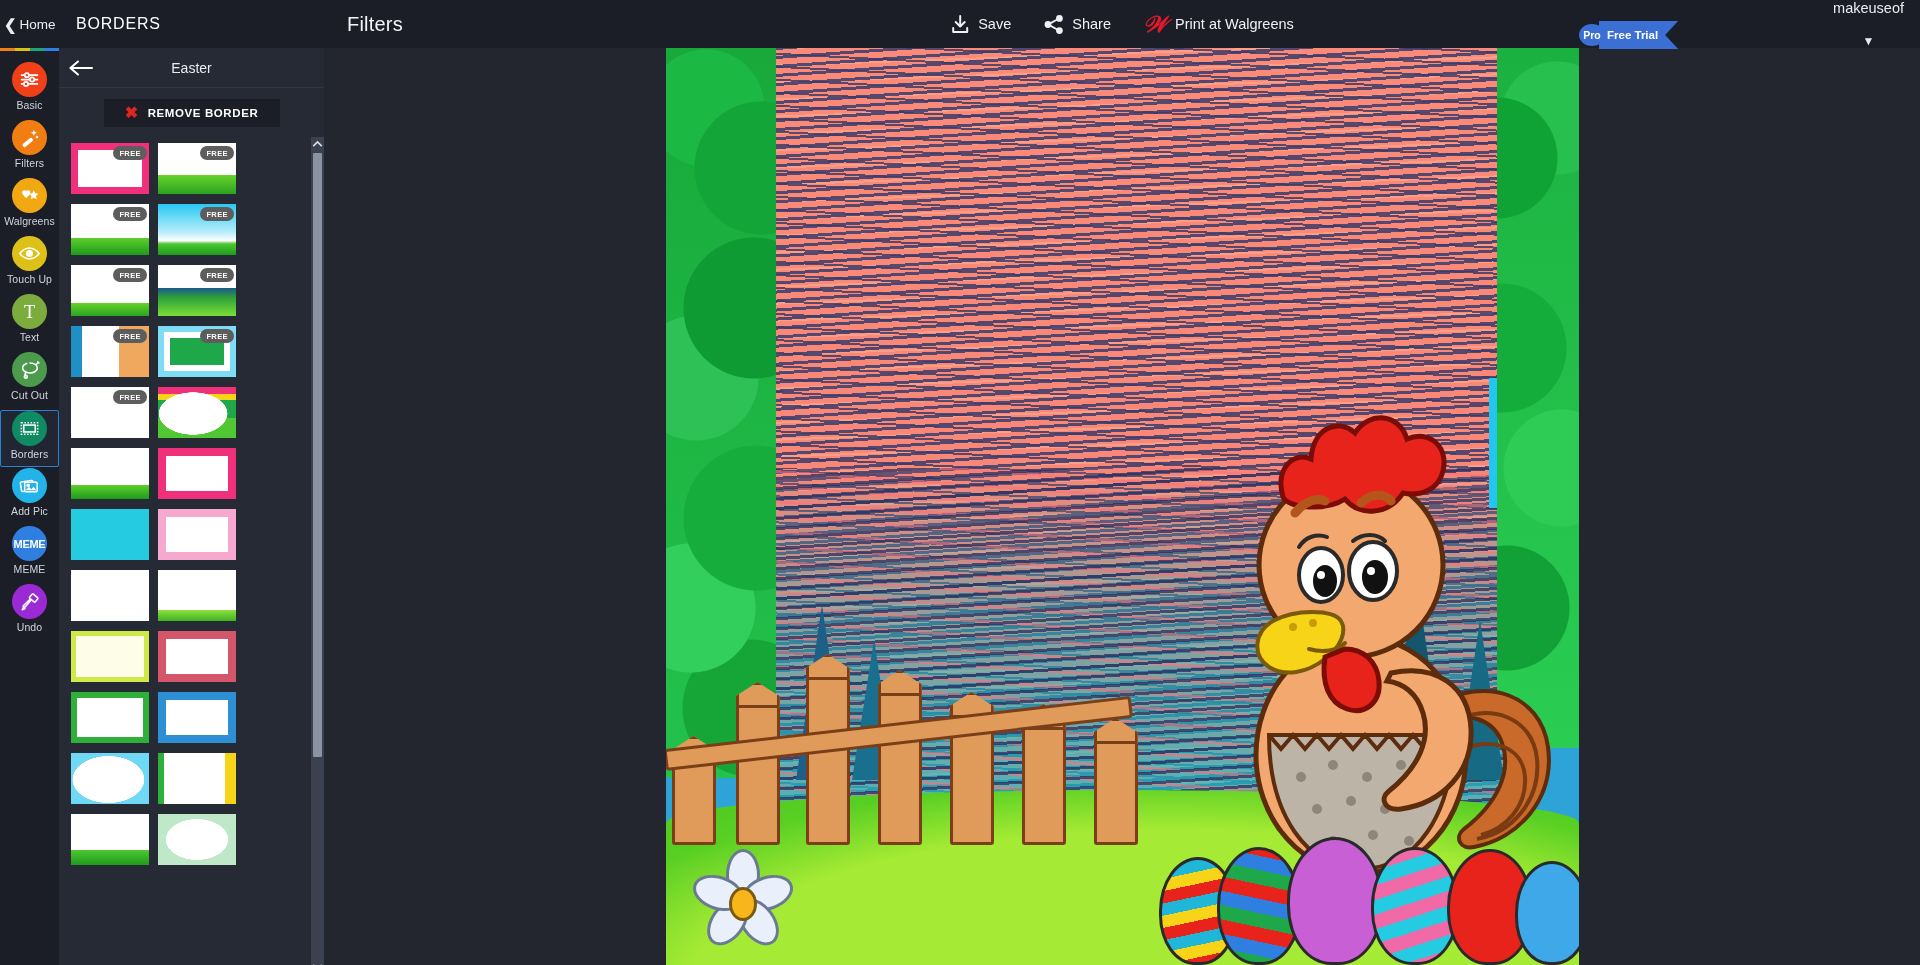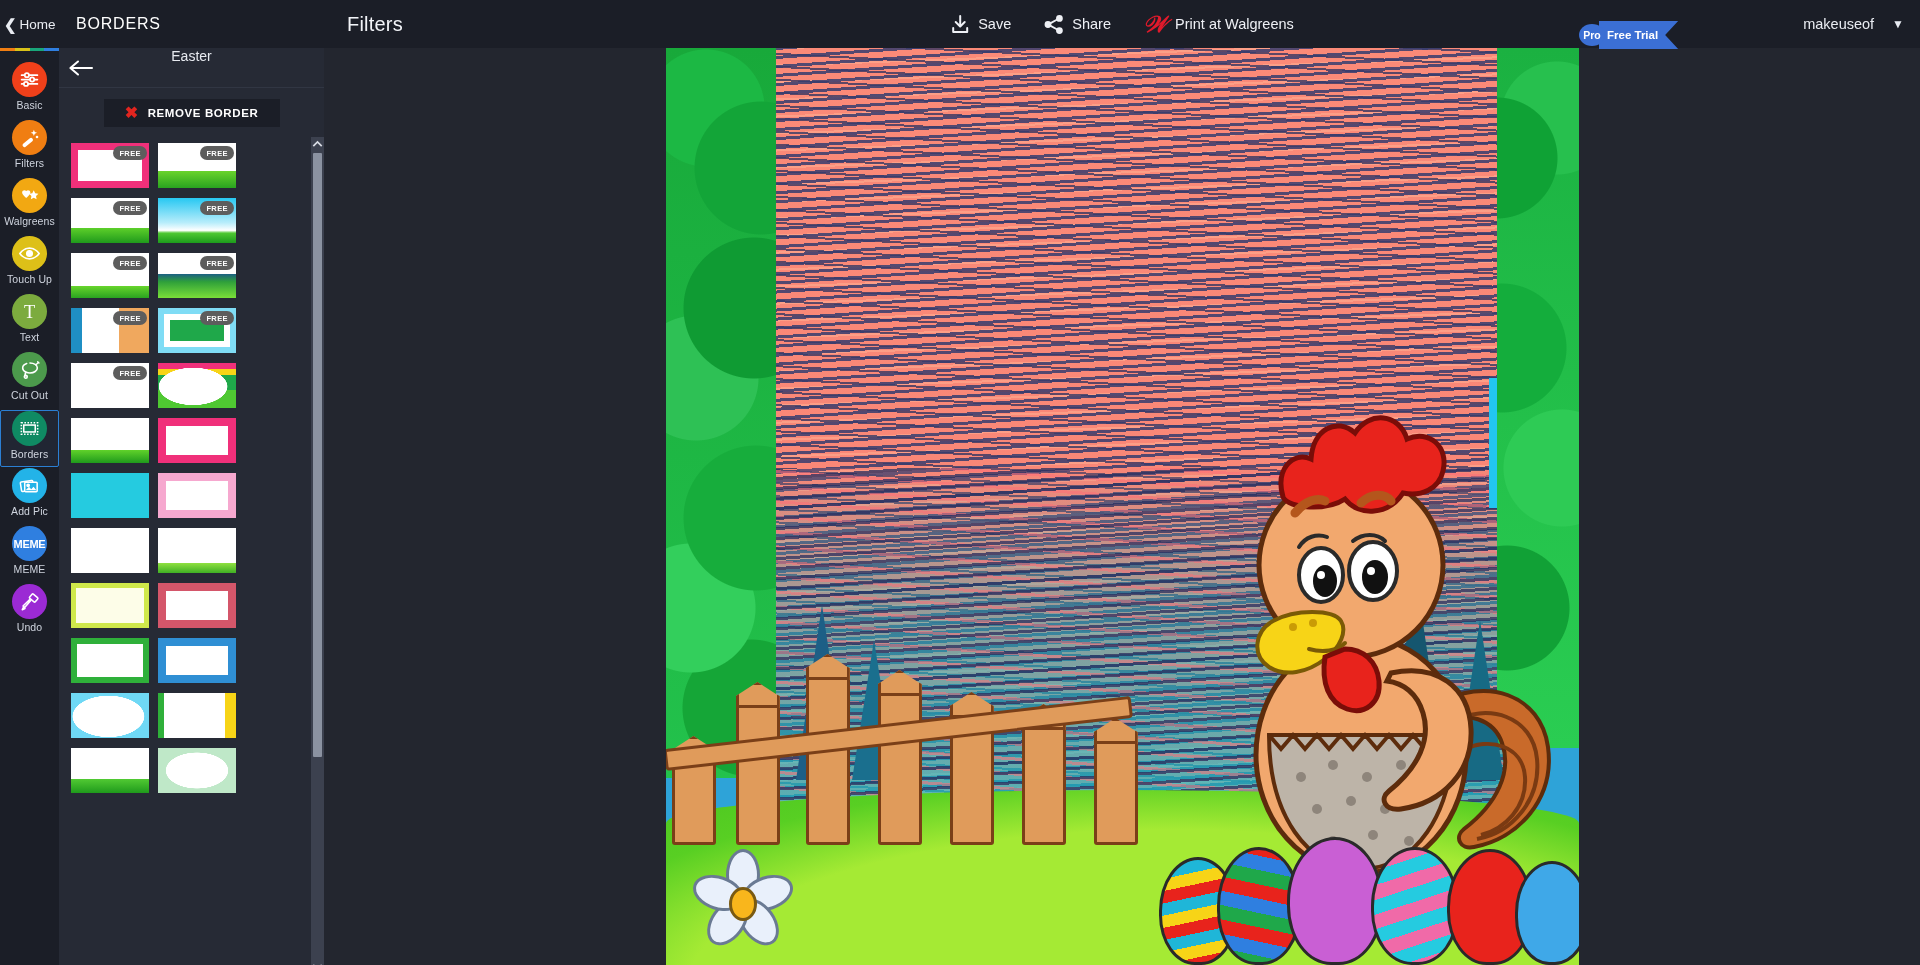--- a/index.html
+++ b/index.html
@@ -158,7 +158,7 @@
   }
   .user-menu {
     position: absolute; right: 16px; display: flex; align-items: center; gap: 18px;
-    color: #e9ecf2; font-size: 14.5px; cursor: pointer;
+    color: #e9ecf2; font-size: 14.5px; cursor: pointer; flex-direction: column;
   }
   .user-chev { font-size: 12px; }
 

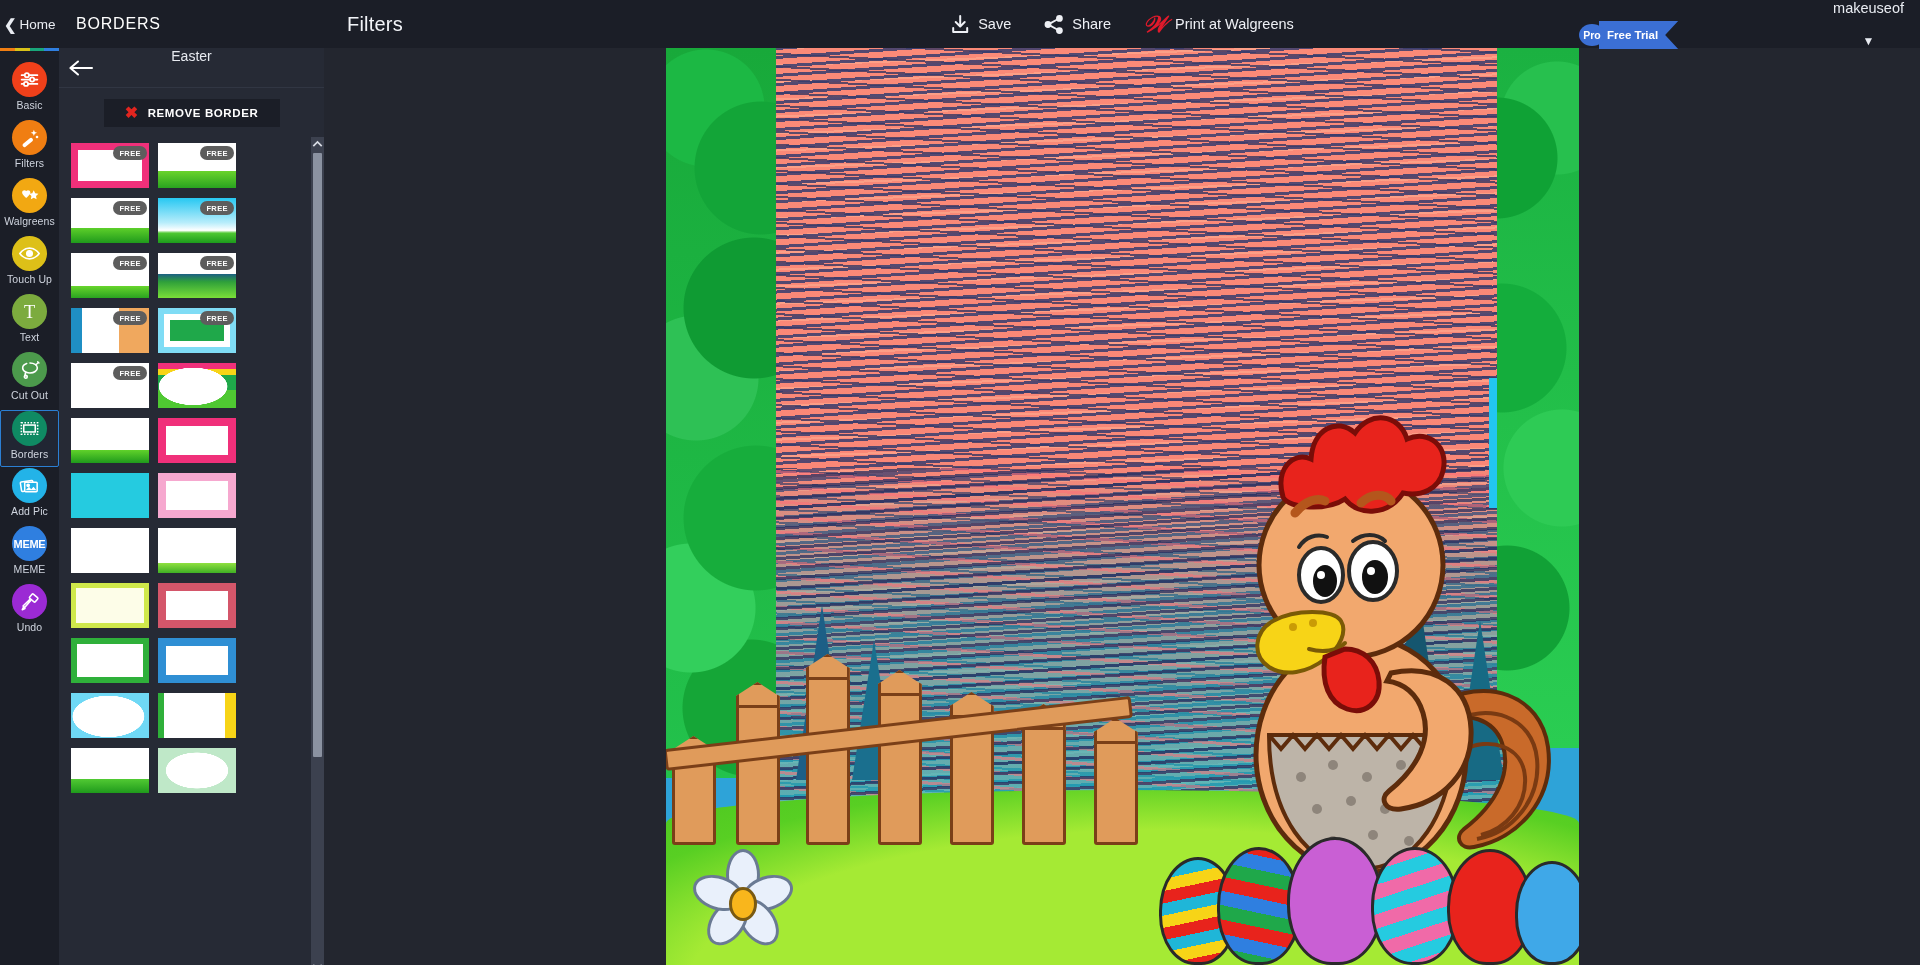--- a/index.html
+++ b/index.html
@@ -67,7 +67,7 @@
   }
   .panel-subhead {
     height: 40px; background: #262a35;
-    display: flex; align-items: flex-start; position: relative;
+    display: flex; align-items: center; position: relative;
     border-bottom: 1px solid #313643;
   }
   .back-arrow {

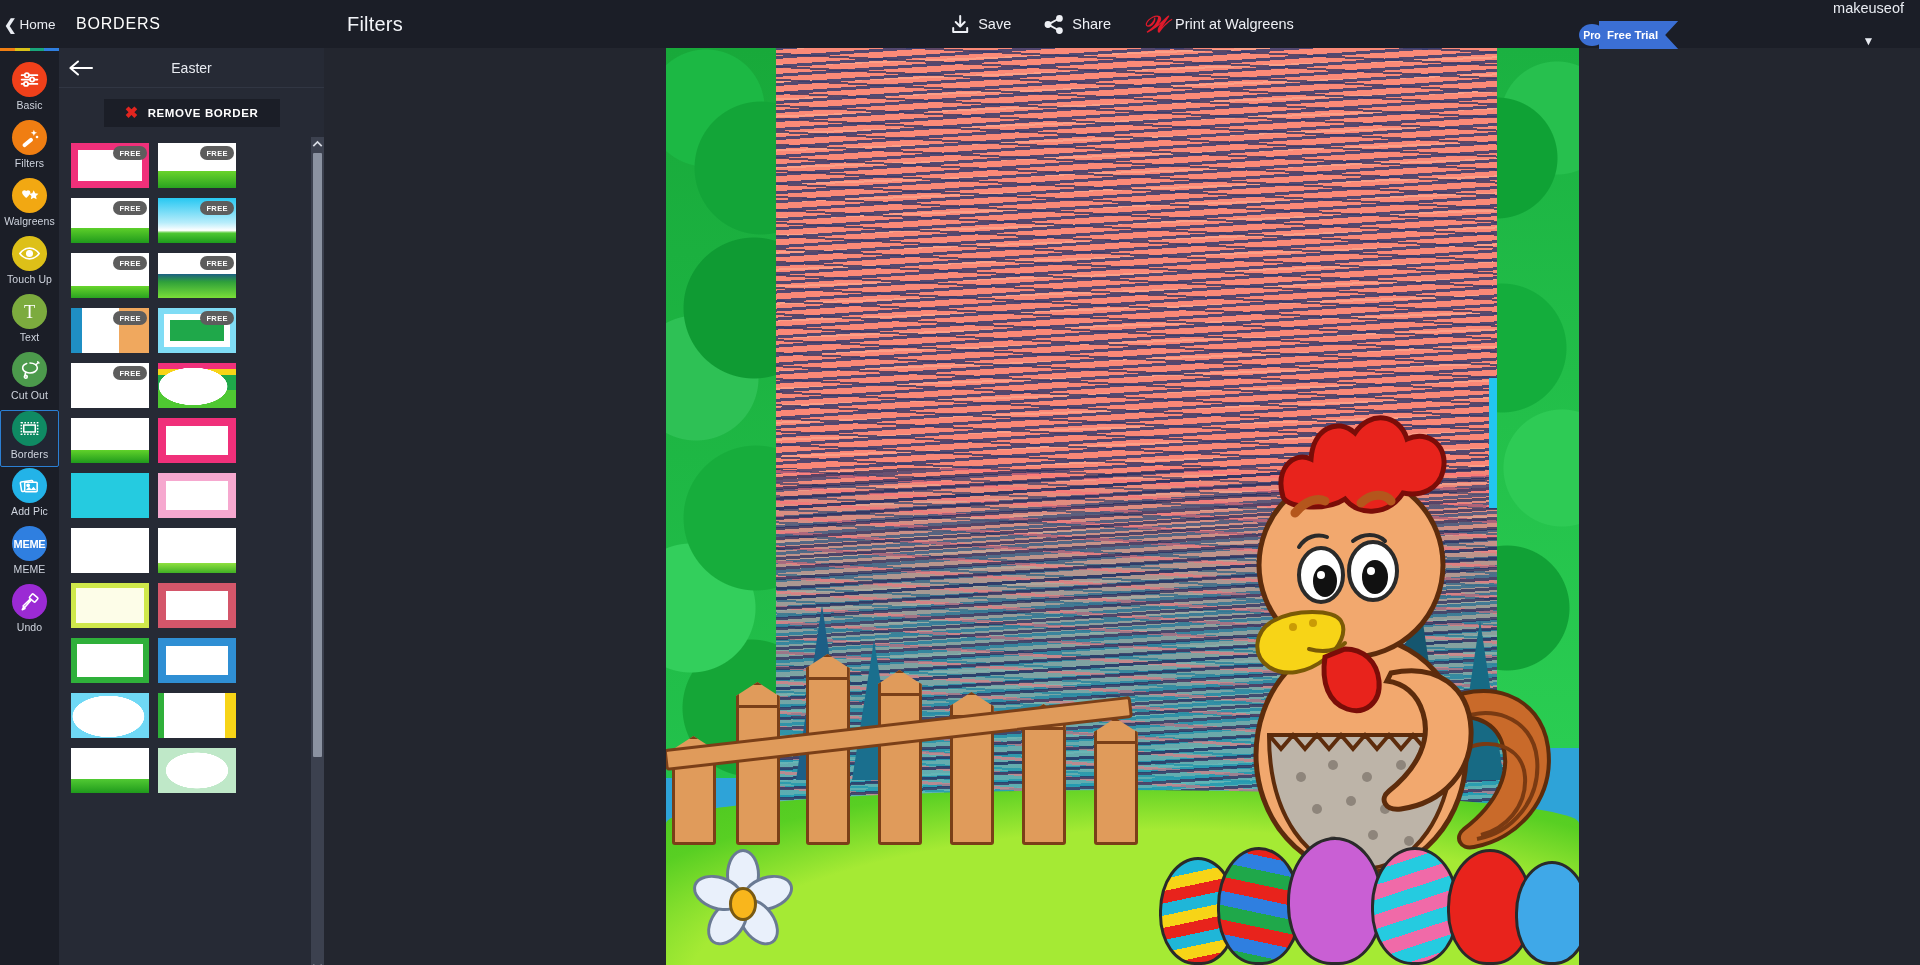--- a/index.html
+++ b/index.html
@@ -95,7 +95,7 @@
     gap: 10px 9px; padding-left: 12px; overflow: hidden;
   }
   .thumb {
-    width: 78px; height: 45px; position: relative; cursor: pointer;
+    width: 78px; height: 51px; position: relative; cursor: pointer;
     background: #ffffff; overflow: hidden; flex: 0 0 78px;
   }
   .thumb .free {

